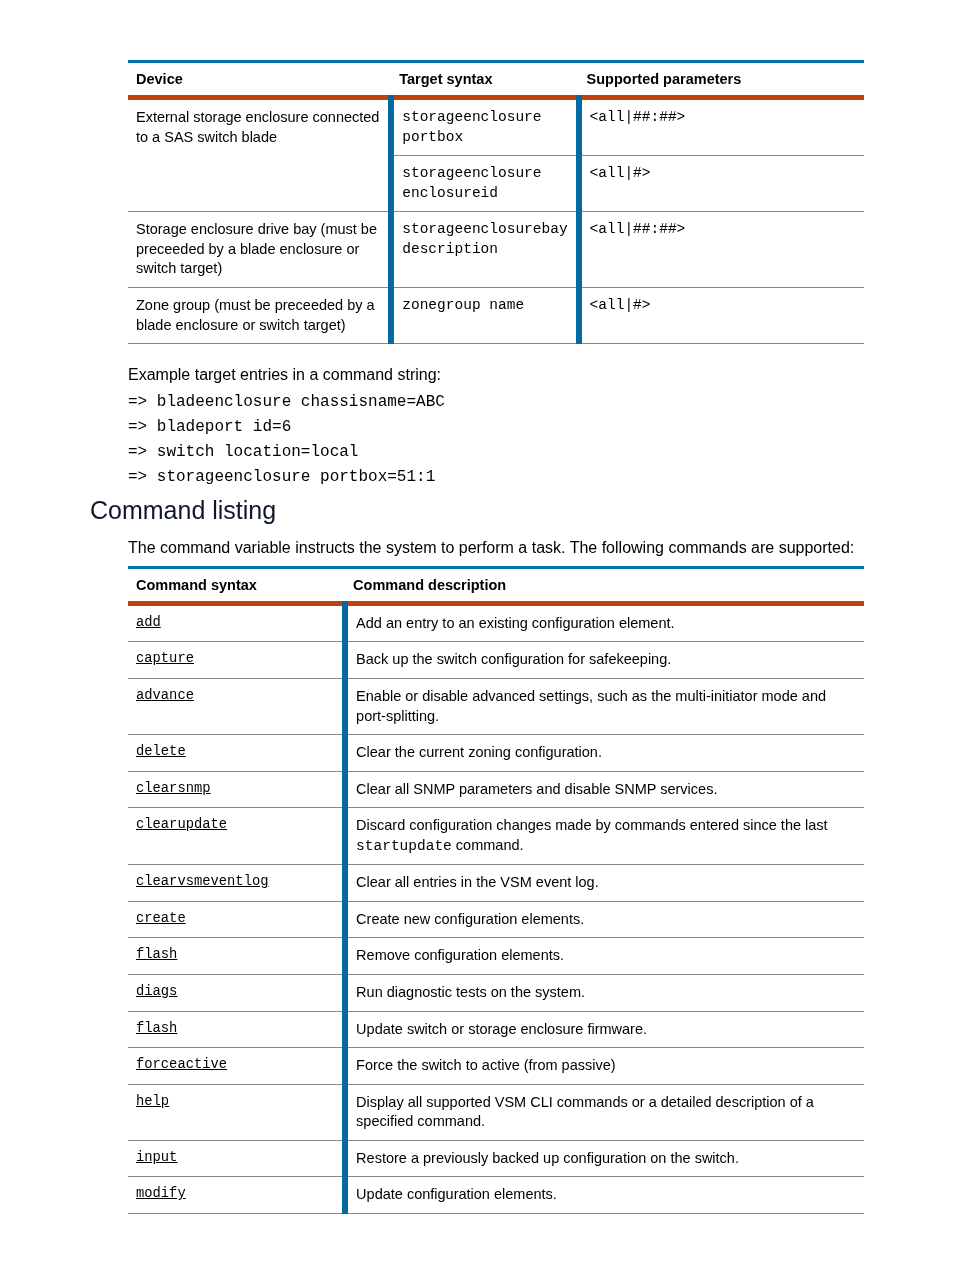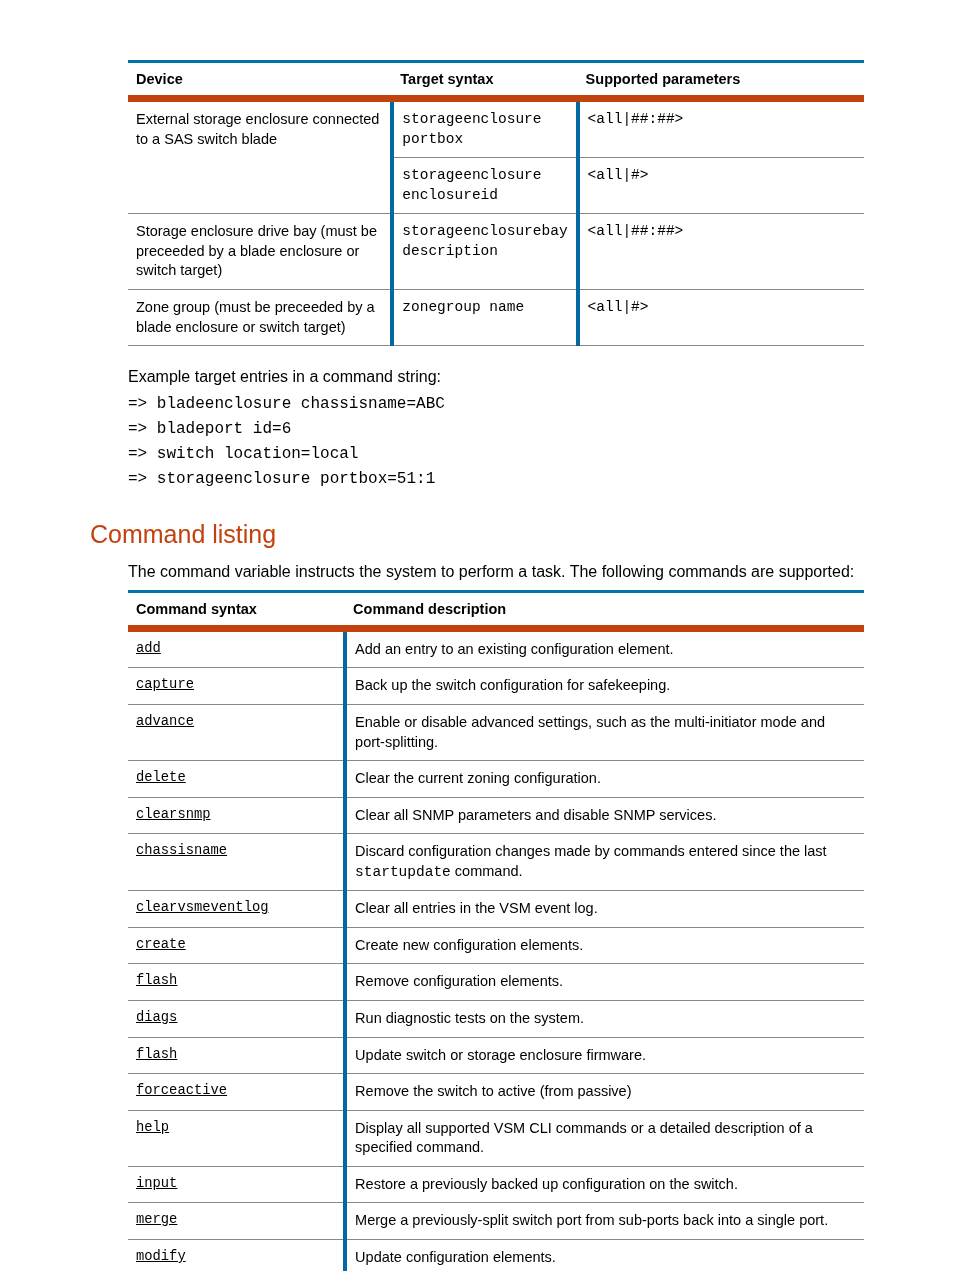--- a/index.html
+++ b/index.html
@@ -32,7 +32,7 @@
     text-align: left;
     font-weight: bold;
     padding: 8px 8px 8px 8px;
-    border-bottom: 7px solid #c2410c;
+    border-bottom: 5px solid #c2410c;
     vertical-align: top;
   }
   td {

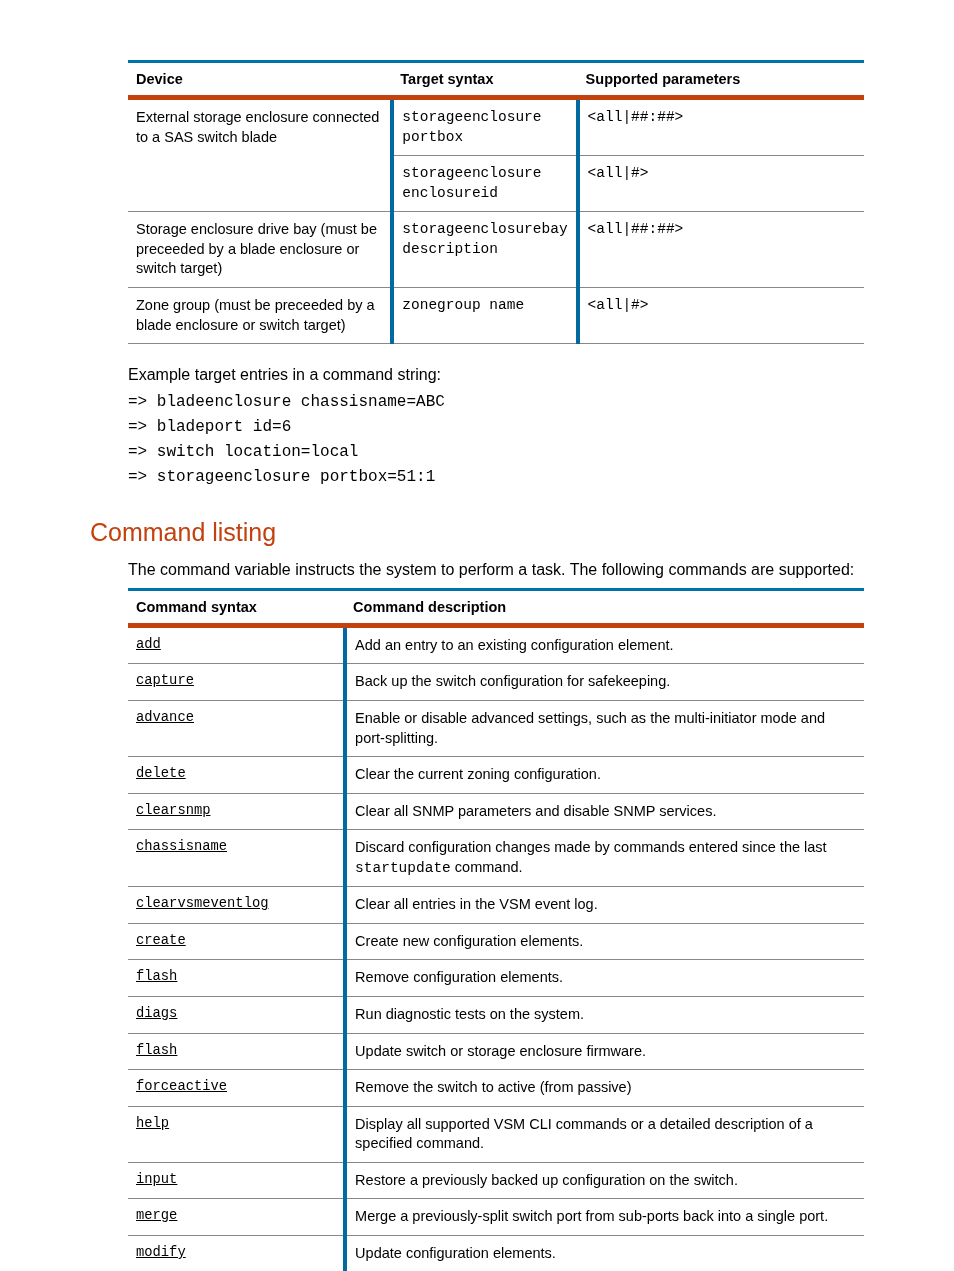--- a/index.html
+++ b/index.html
@@ -41,7 +41,7 @@
     vertical-align: top;
     line-height: 1.35;
   }
-  td.bl { border-left: 4px solid #0369a1; }
+  td.bl { border-left: 6px solid #0369a1; }
   .mono { font-family: "Courier New", monospace; font-size: 14.5px; }
   td .mono { font-size: 14px; }
   td.command-col { font-size: 13.8px; text-decoration: underline;}

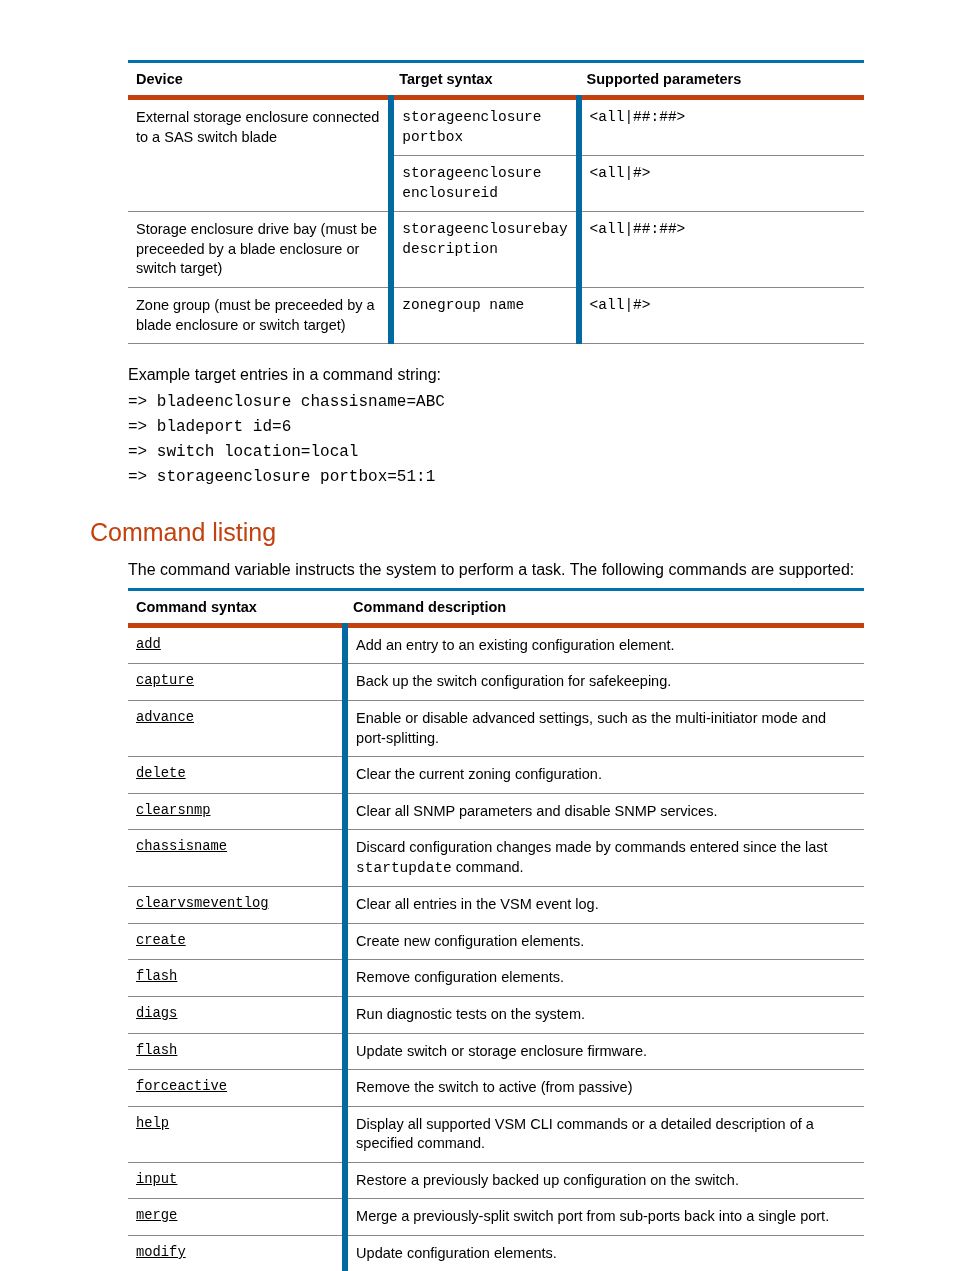--- a/index.html
+++ b/index.html
@@ -57,10 +57,10 @@
     margin: 7px 0;
   }
   h2.section {
-    color: #c2410c;
+    color: #0f172a;
     font-weight: normal;
     font-size: 25px;
-    margin: 32px 0 8px -38px;
+    margin: 10px 0 8px -38px;
   }
   .t1 col.c1 { width: 36%; }
   .t1 col.c2 { width: 25%; }

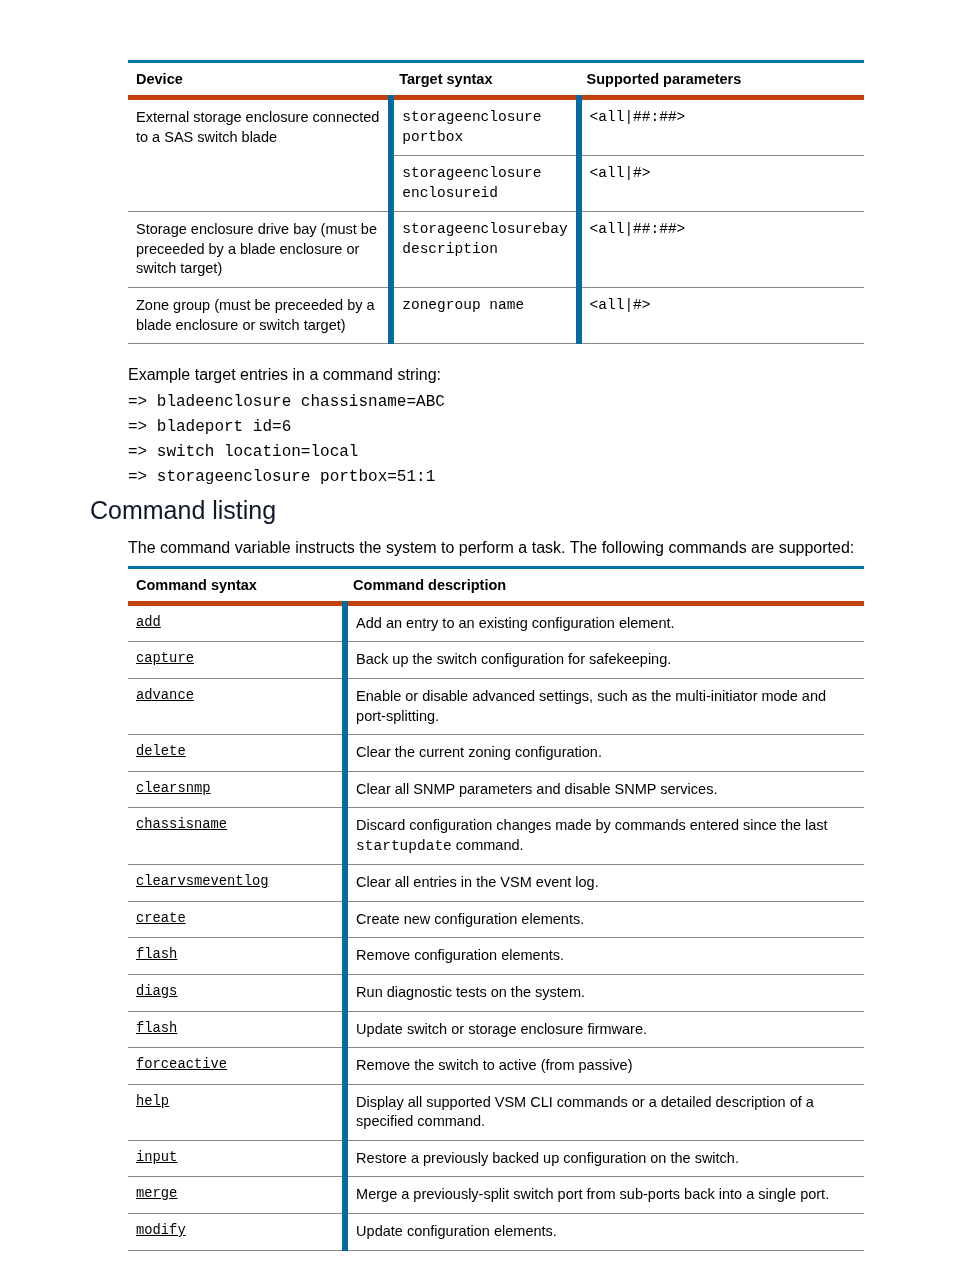--- a/index.html
+++ b/index.html
@@ -155,7 +155,7 @@
             <td class="bl desc-cell"><span>Clear all SNMP parameters and disable SNMP services.</span></td>
           </tr>
           <tr>
-            <td class="mono command-col">chassisname</td>
+            <td class="mono command-col">clearupdate</td>
             <td class="bl desc-cell"><span>Discard configuration changes made by commands entered since the last </span><span class="mono">startupdate</span><span> command.</span></td>
           </tr>
           <tr>

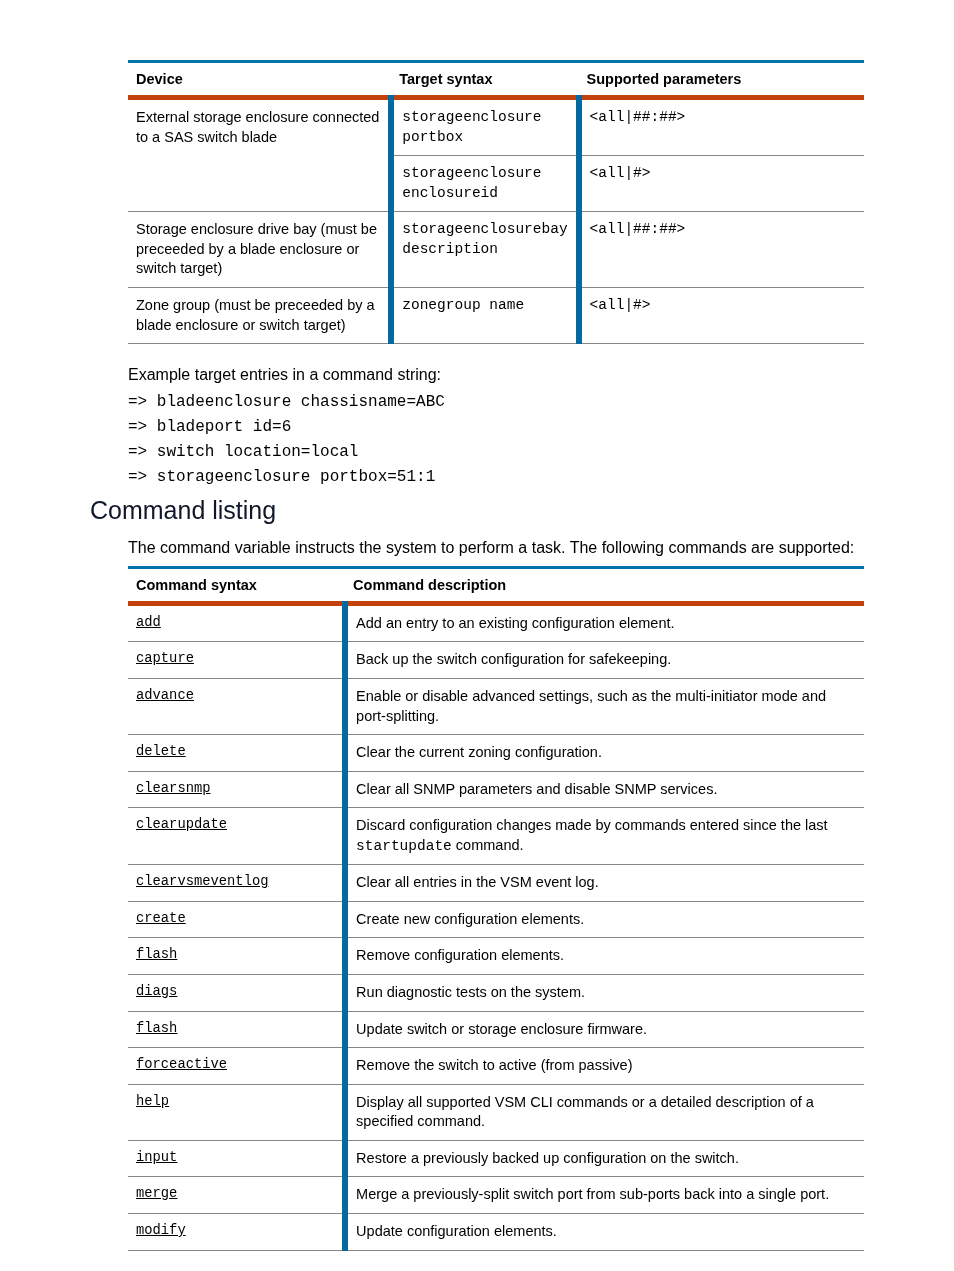--- a/index.html
+++ b/index.html
@@ -180,7 +180,7 @@
           </tr>
           <tr>
             <td class="mono command-col">forceactive</td>
-            <td class="bl desc-cell"><span>Remove the switch to active (from passive)</span></td>
+            <td class="bl desc-cell"><span>Force the switch to active (from passive)</span></td>
           </tr>
           <tr>
             <td class="mono command-col">help</td>

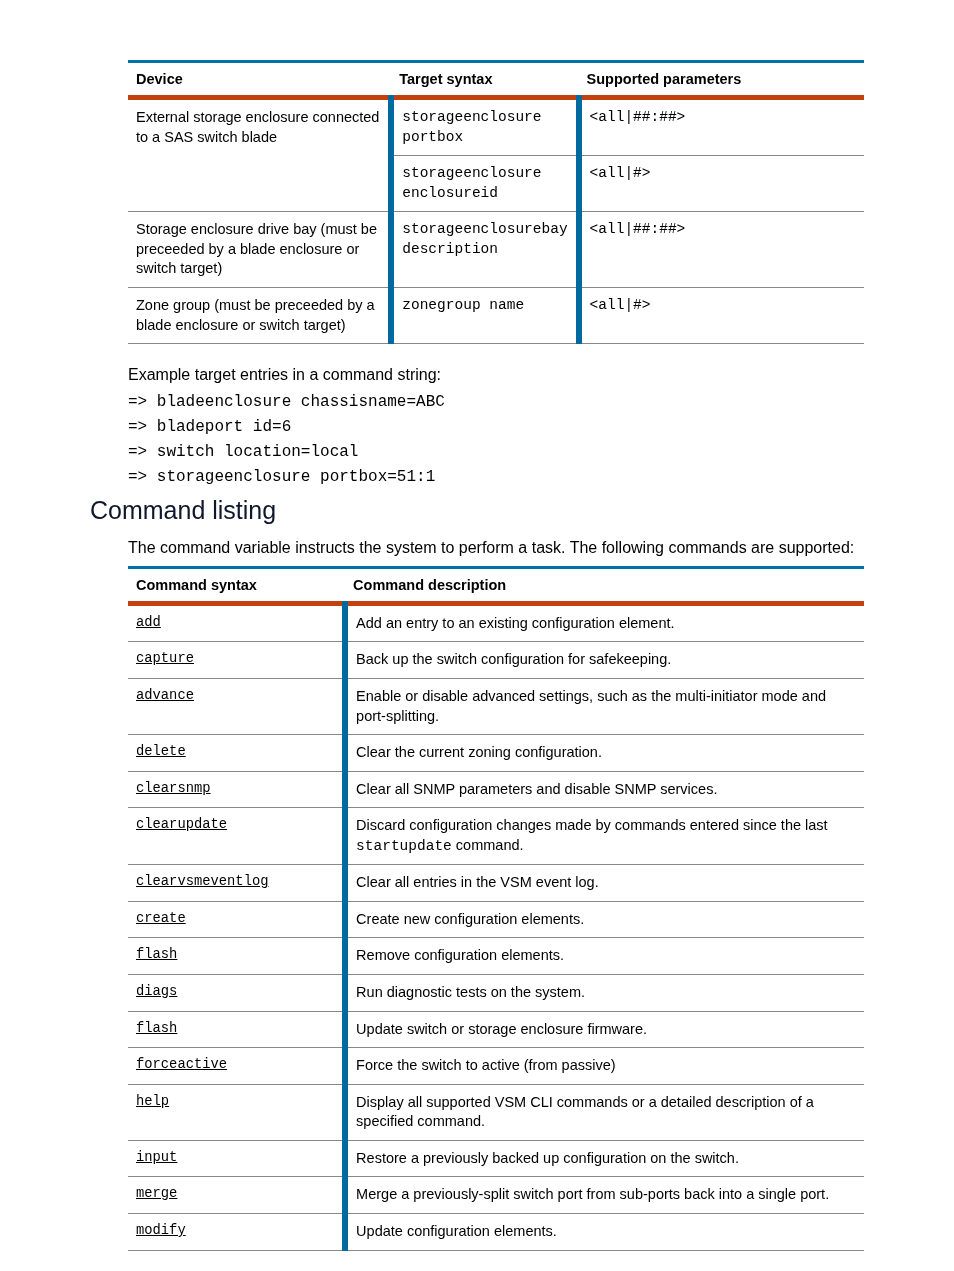--- a/index.html
+++ b/index.html
@@ -191,10 +191,6 @@
             <td class="bl desc-cell"><span>Restore a previously backed up configuration on the switch.</span></td>
           </tr>
           <tr>
-            <td class="mono command-col">merge</td>
-            <td class="bl desc-cell"><span>Merge a previously-split switch port from sub-ports back into a single port.</span></td>
-          </tr>
-          <tr>
             <td class="mono command-col">modify</td>
             <td class="bl desc-cell"><span>Update configuration elements.</span></td>
           </tr>

